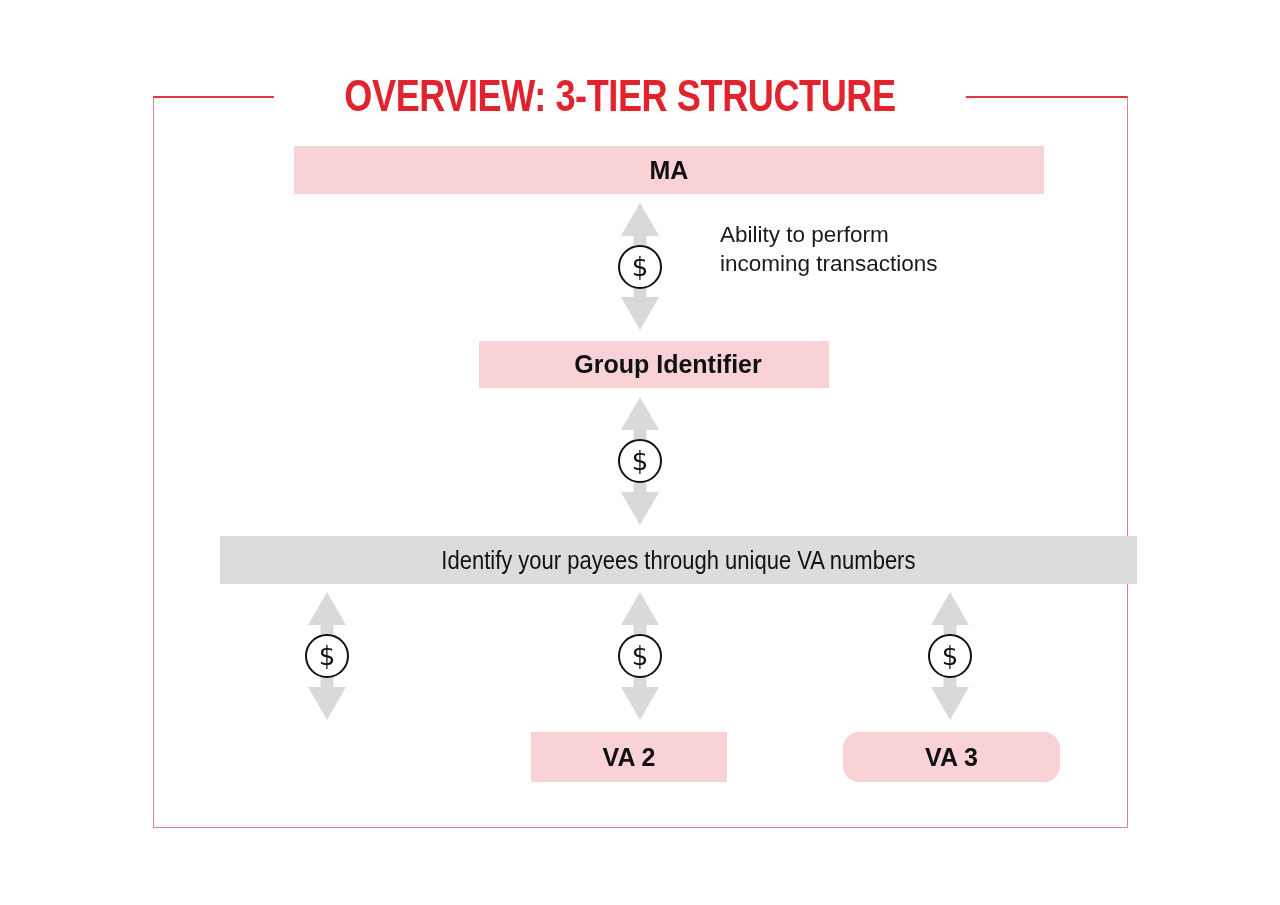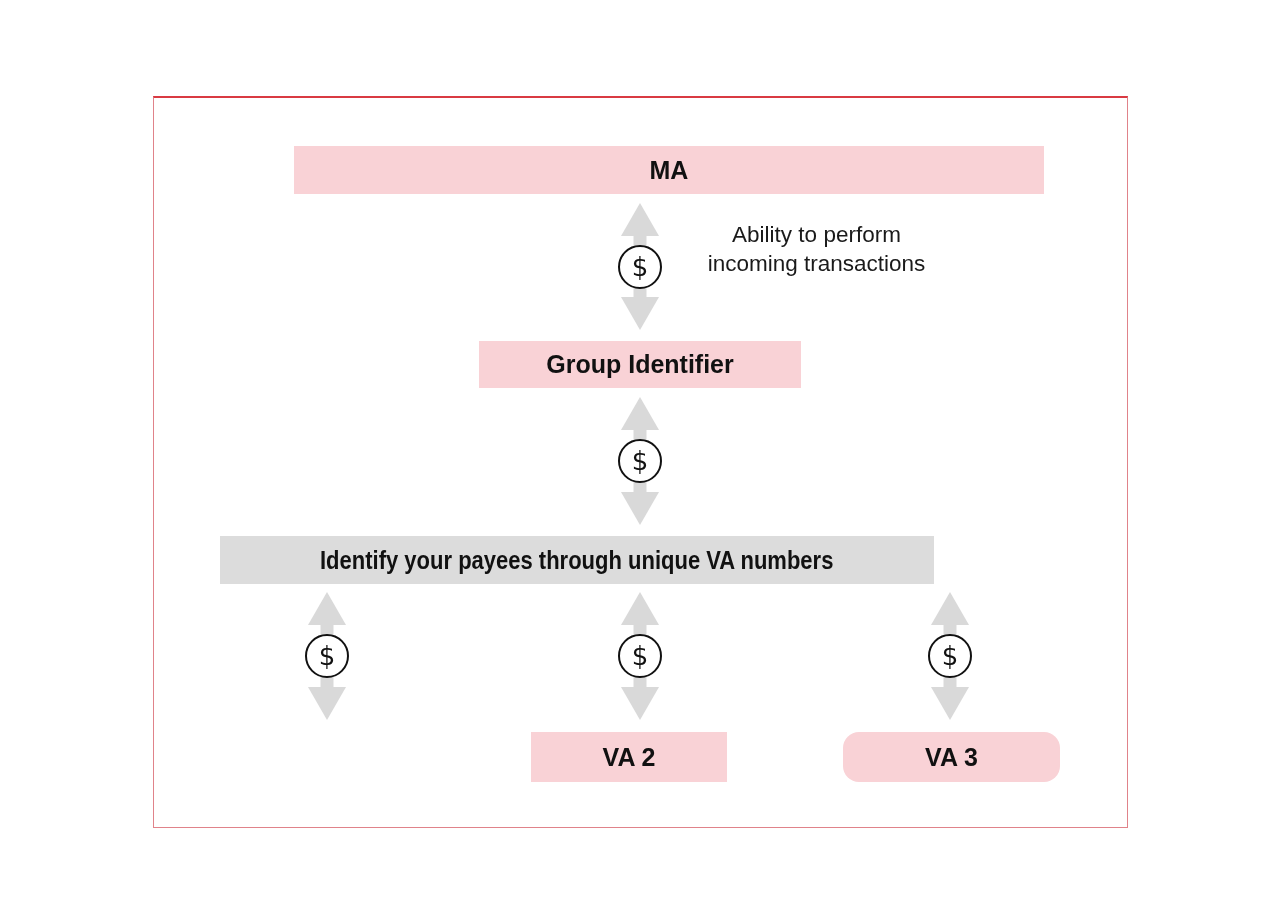--- a/index.html
+++ b/index.html
@@ -118,6 +118,9 @@
 
   <div class="frame"></div>
 
+  <div class="title-wrap">
+    <span class="title">OVERVIEW: 3-TIER STRUCTURE</span>
+  </div>
 
   <div class="node" id="node-ma">
     <span>MA</span>

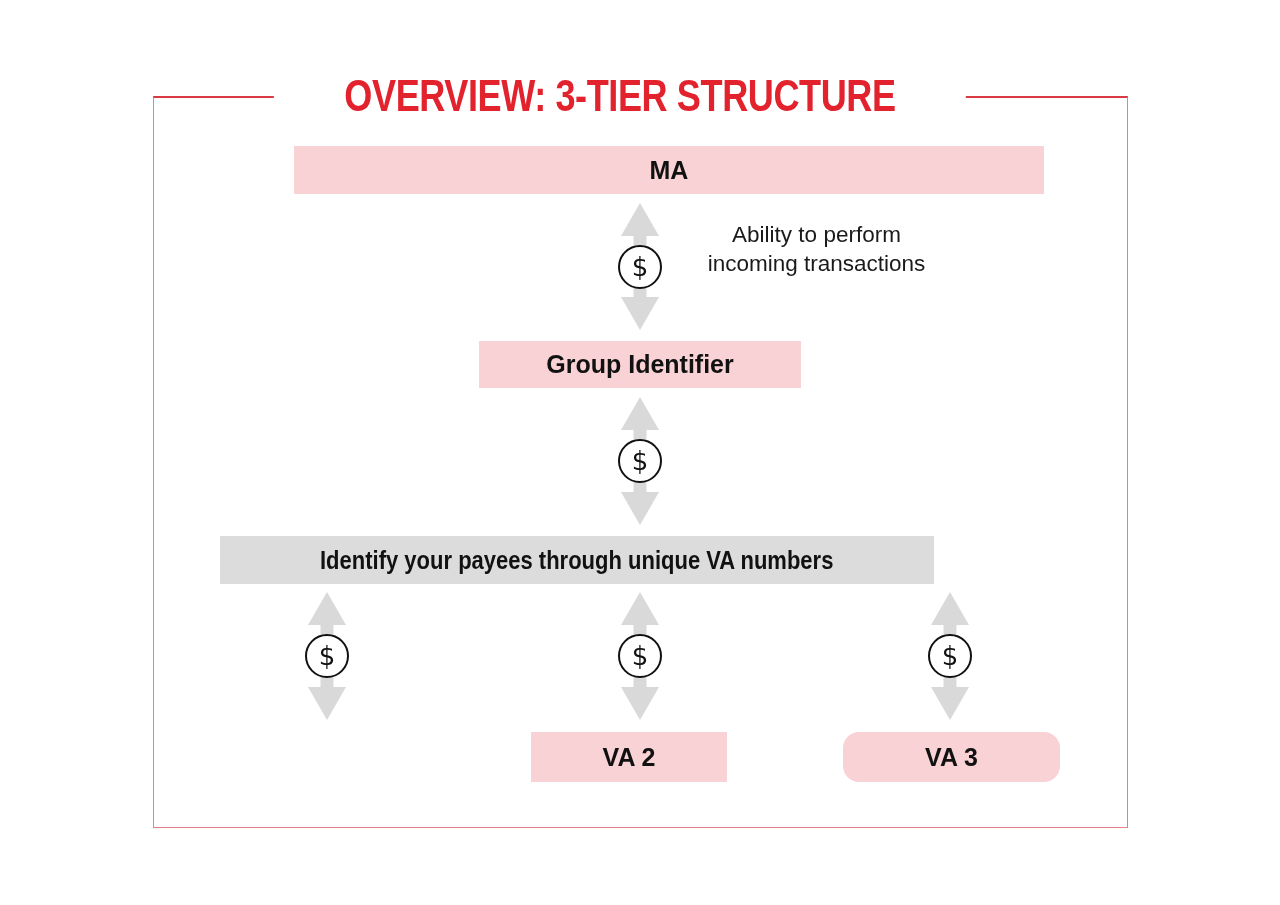--- a/index.html
+++ b/index.html
@@ -68,8 +68,8 @@
   }
   .annotation{
     position:absolute;
-    left:664px;top:220px;width:305px;
-    text-align:center;
+    left:720px;top:220px;width:305px;
+    text-align:left;
     font-size:22.5px;line-height:29px;
     color:#1a1a1a;
   }

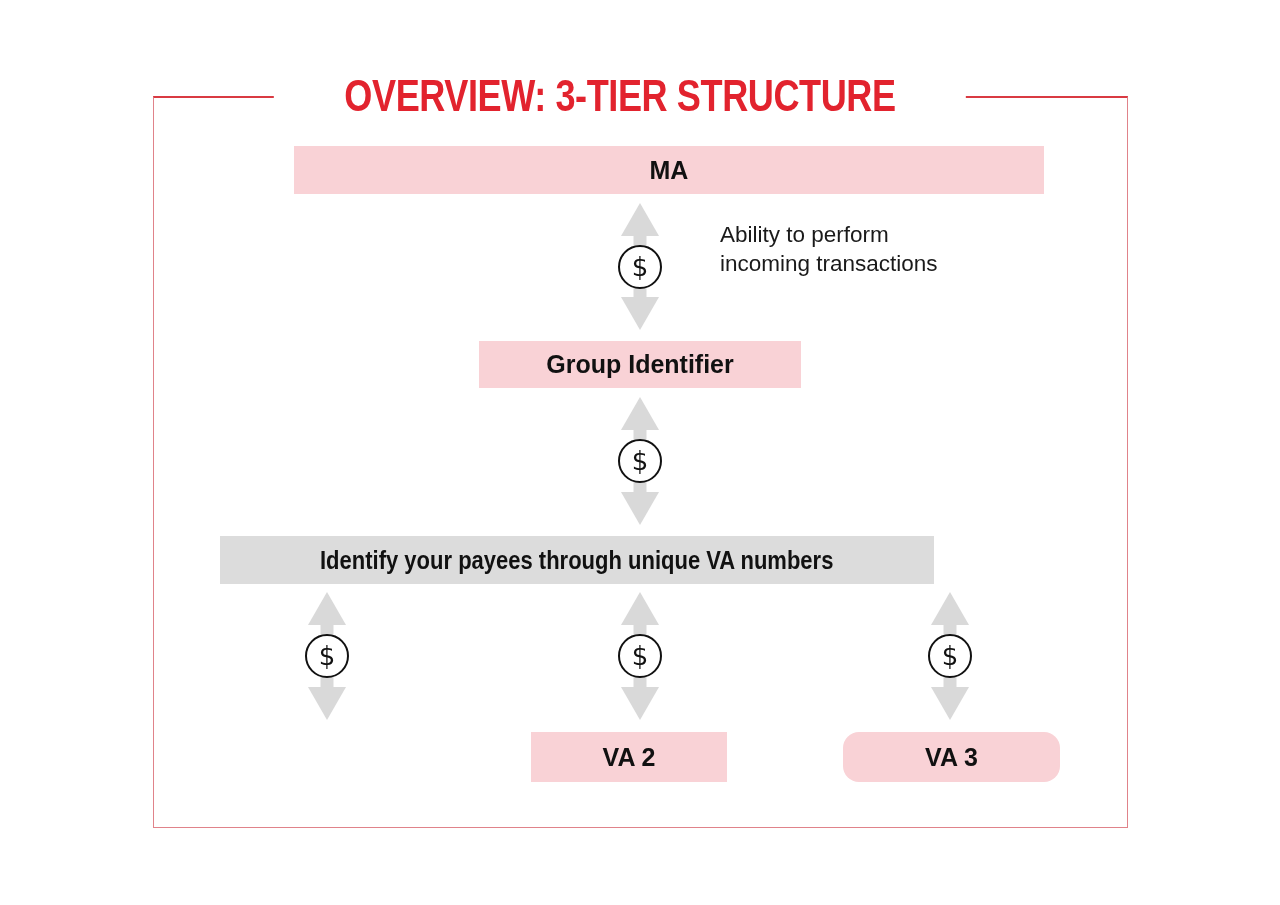--- a/index.html
+++ b/index.html
@@ -100,7 +100,7 @@
   }
   
   #node-ma{left:265px;top:146px;width:750px;height:48px;margin-left:29px;}
-  #node-group{left:479px;top:341px;width:322px;height:47px;}
+  #node-group{left:479px;top:341px;width:322px;height:47px;padding-left:28px;}
   #va-bar{left:220px;top:536px;width:714px;height:48px;font-weight:bold;}
   #node-va1{left:220px;top:732px;width:217px;height:50px;}
   #node-va2{left:531px;top:732px;width:196px;height:50px;}

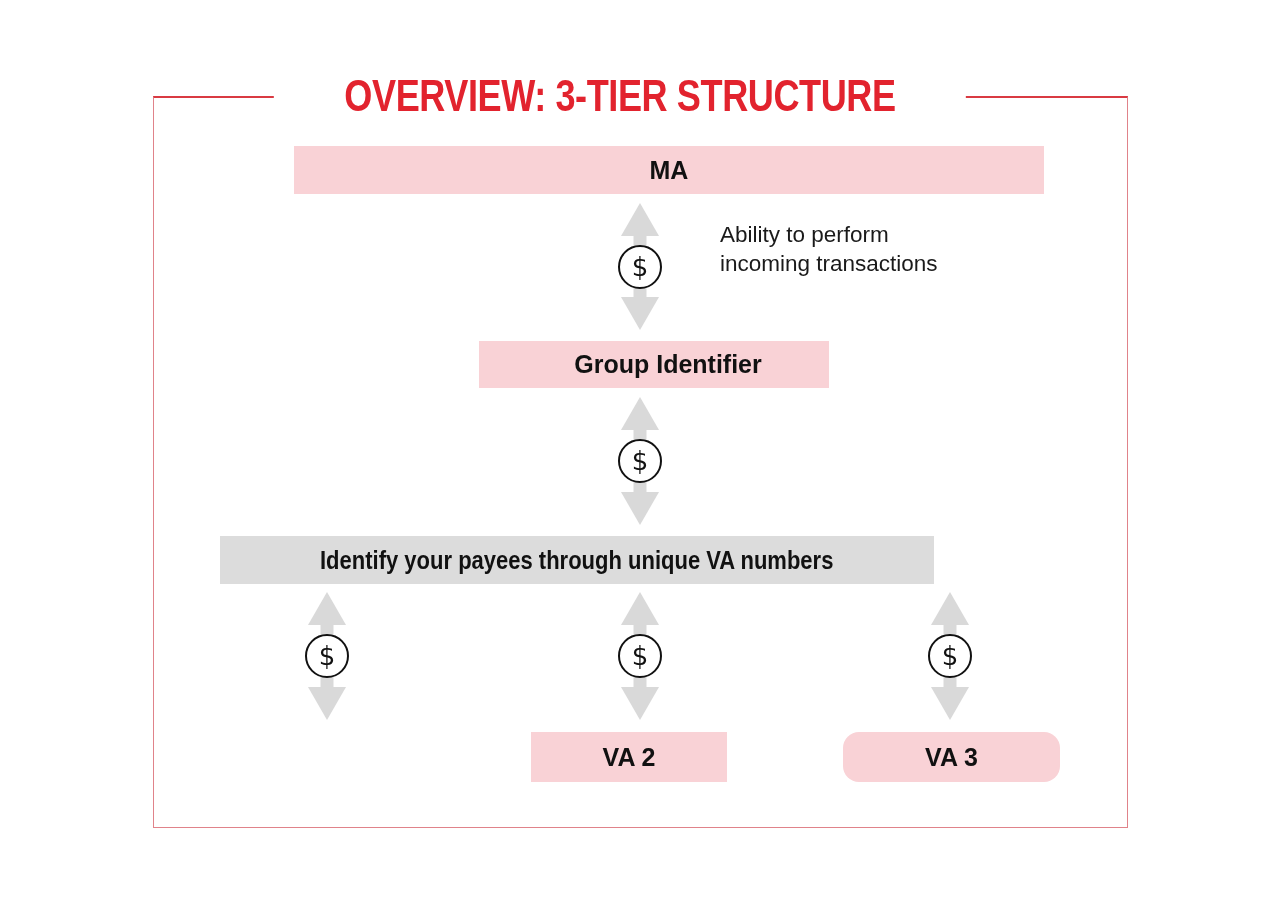--- a/index.html
+++ b/index.html
@@ -101,7 +101,7 @@
   
   #node-ma{left:265px;top:146px;width:750px;height:48px;margin-left:29px;}
   #node-group{left:479px;top:341px;width:322px;height:47px;padding-left:28px;}
-  #va-bar{left:220px;top:536px;width:714px;height:48px;font-weight:bold;}
+  #va-bar{left:220px;top:536px;width:917px;height:48px;}
   #node-va1{left:220px;top:732px;width:217px;height:50px;}
   #node-va2{left:531px;top:732px;width:196px;height:50px;}
   #node-va3{left:843px;top:732px;width:217px;height:50px;border-radius:16px;}

